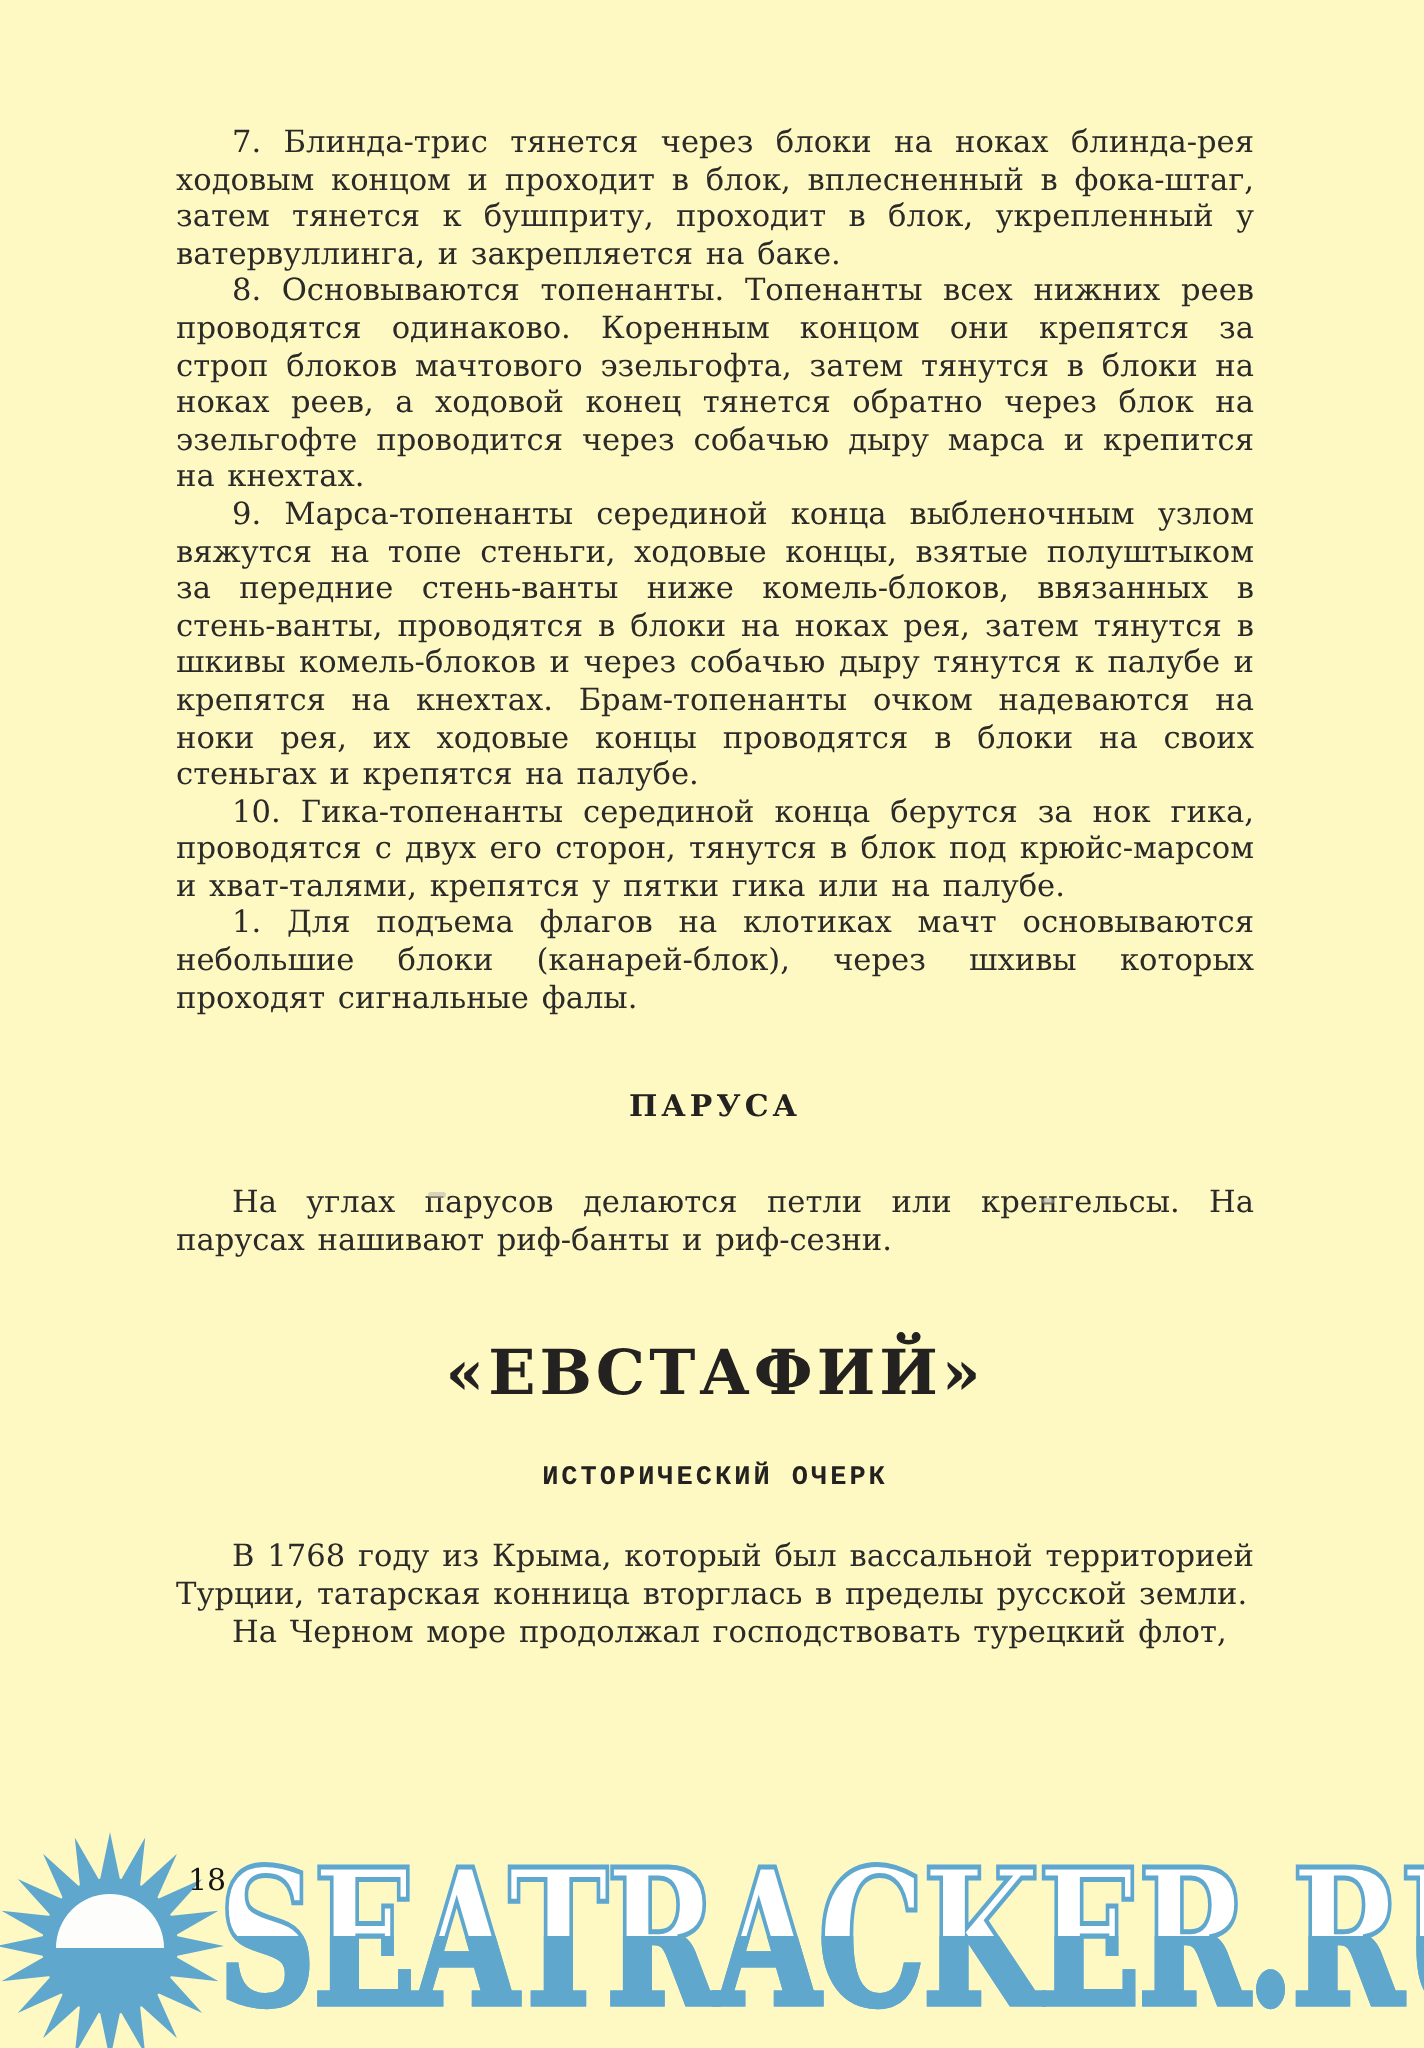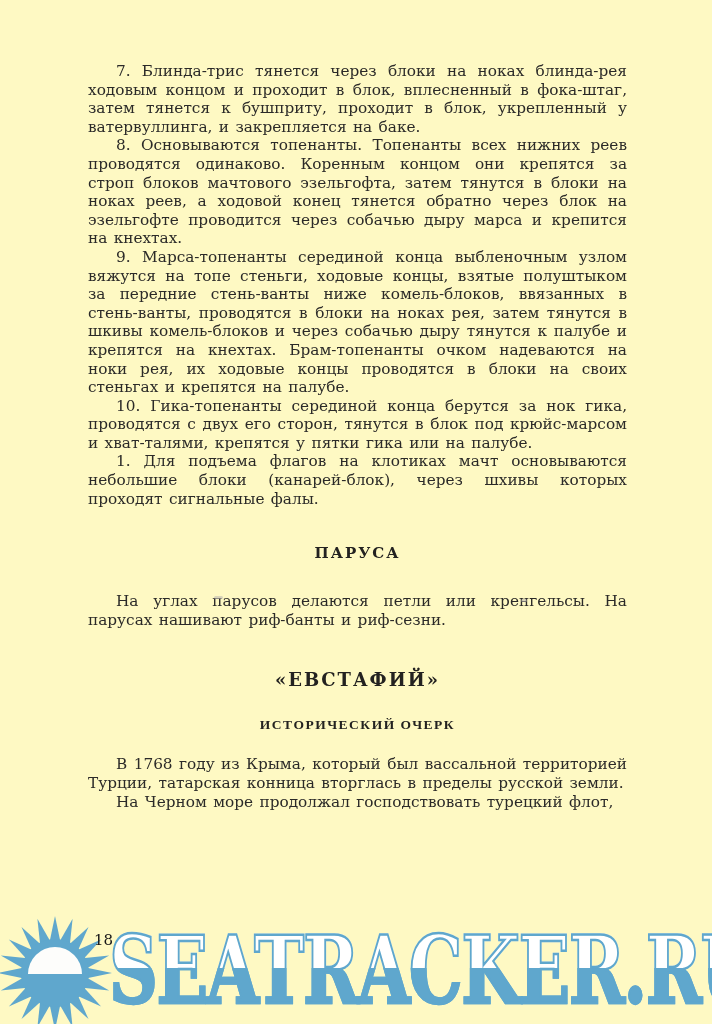--- a/index.html
+++ b/index.html
@@ -40,7 +40,7 @@
   }
   .ship-title {
     margin: 40px 0 0 0;
-    font-size: 18px;
+    font-size: 31px;
     font-weight: bold;
     text-align: center;
     letter-spacing: 2px;

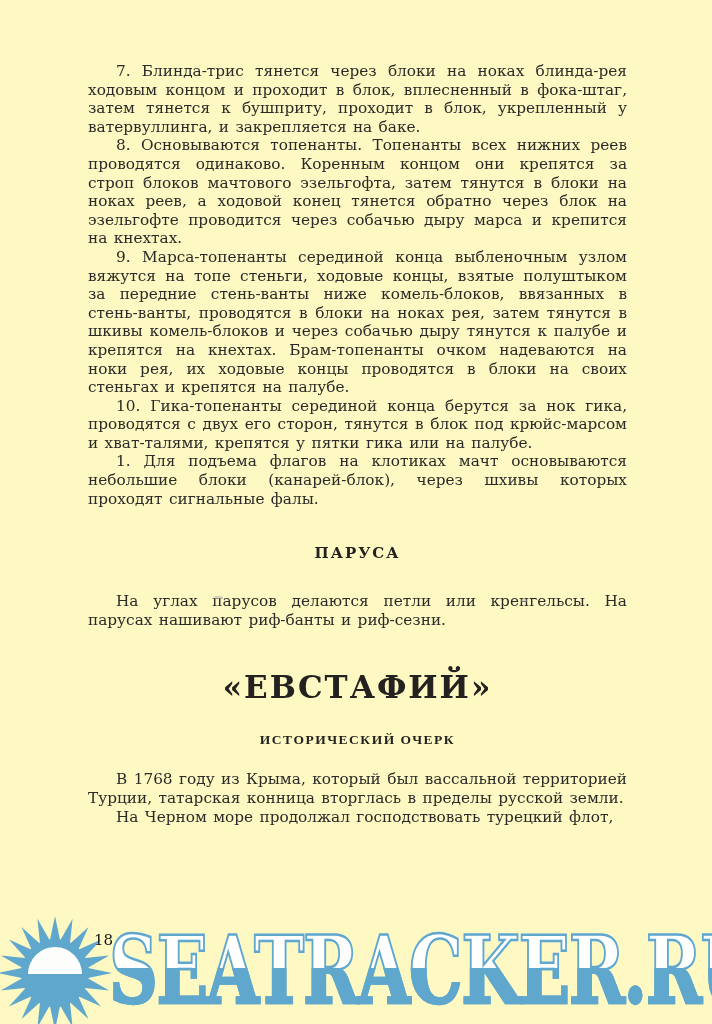--- a/index.html
+++ b/index.html
@@ -48,7 +48,7 @@
   }
   .sub-heading {
     margin: 27px 0 22px 0;
-    font-family: Liberation Serif, serif;
+    font-family: Liberation Mono, monospace;
     font-size: 13.5px;
     font-weight: bold;
     text-align: center;

